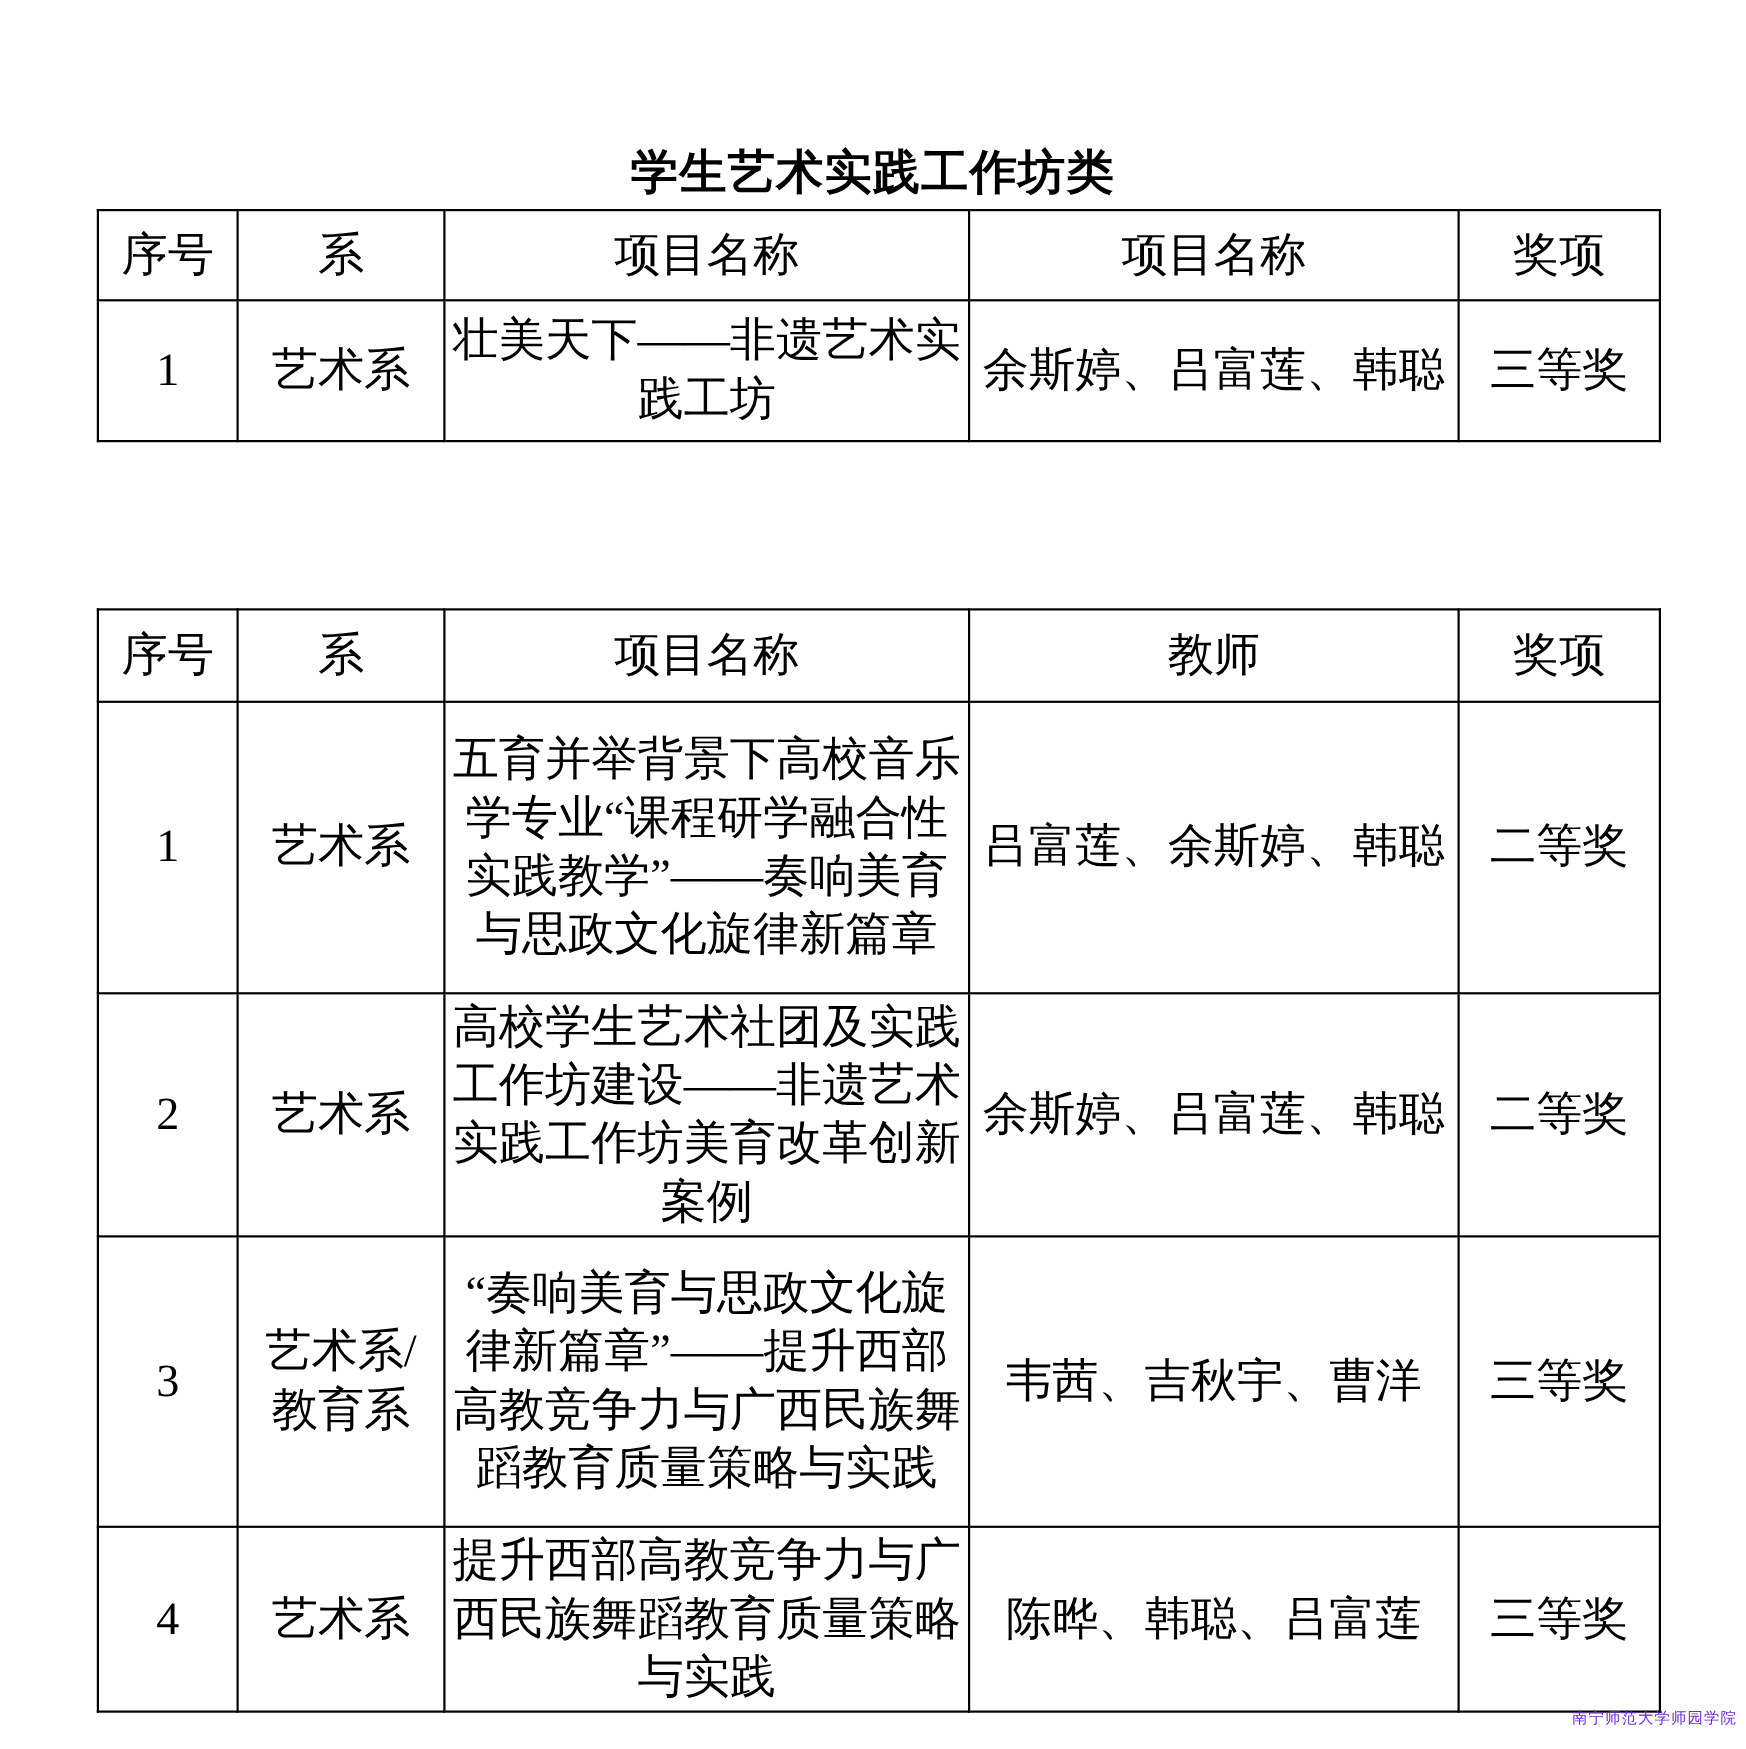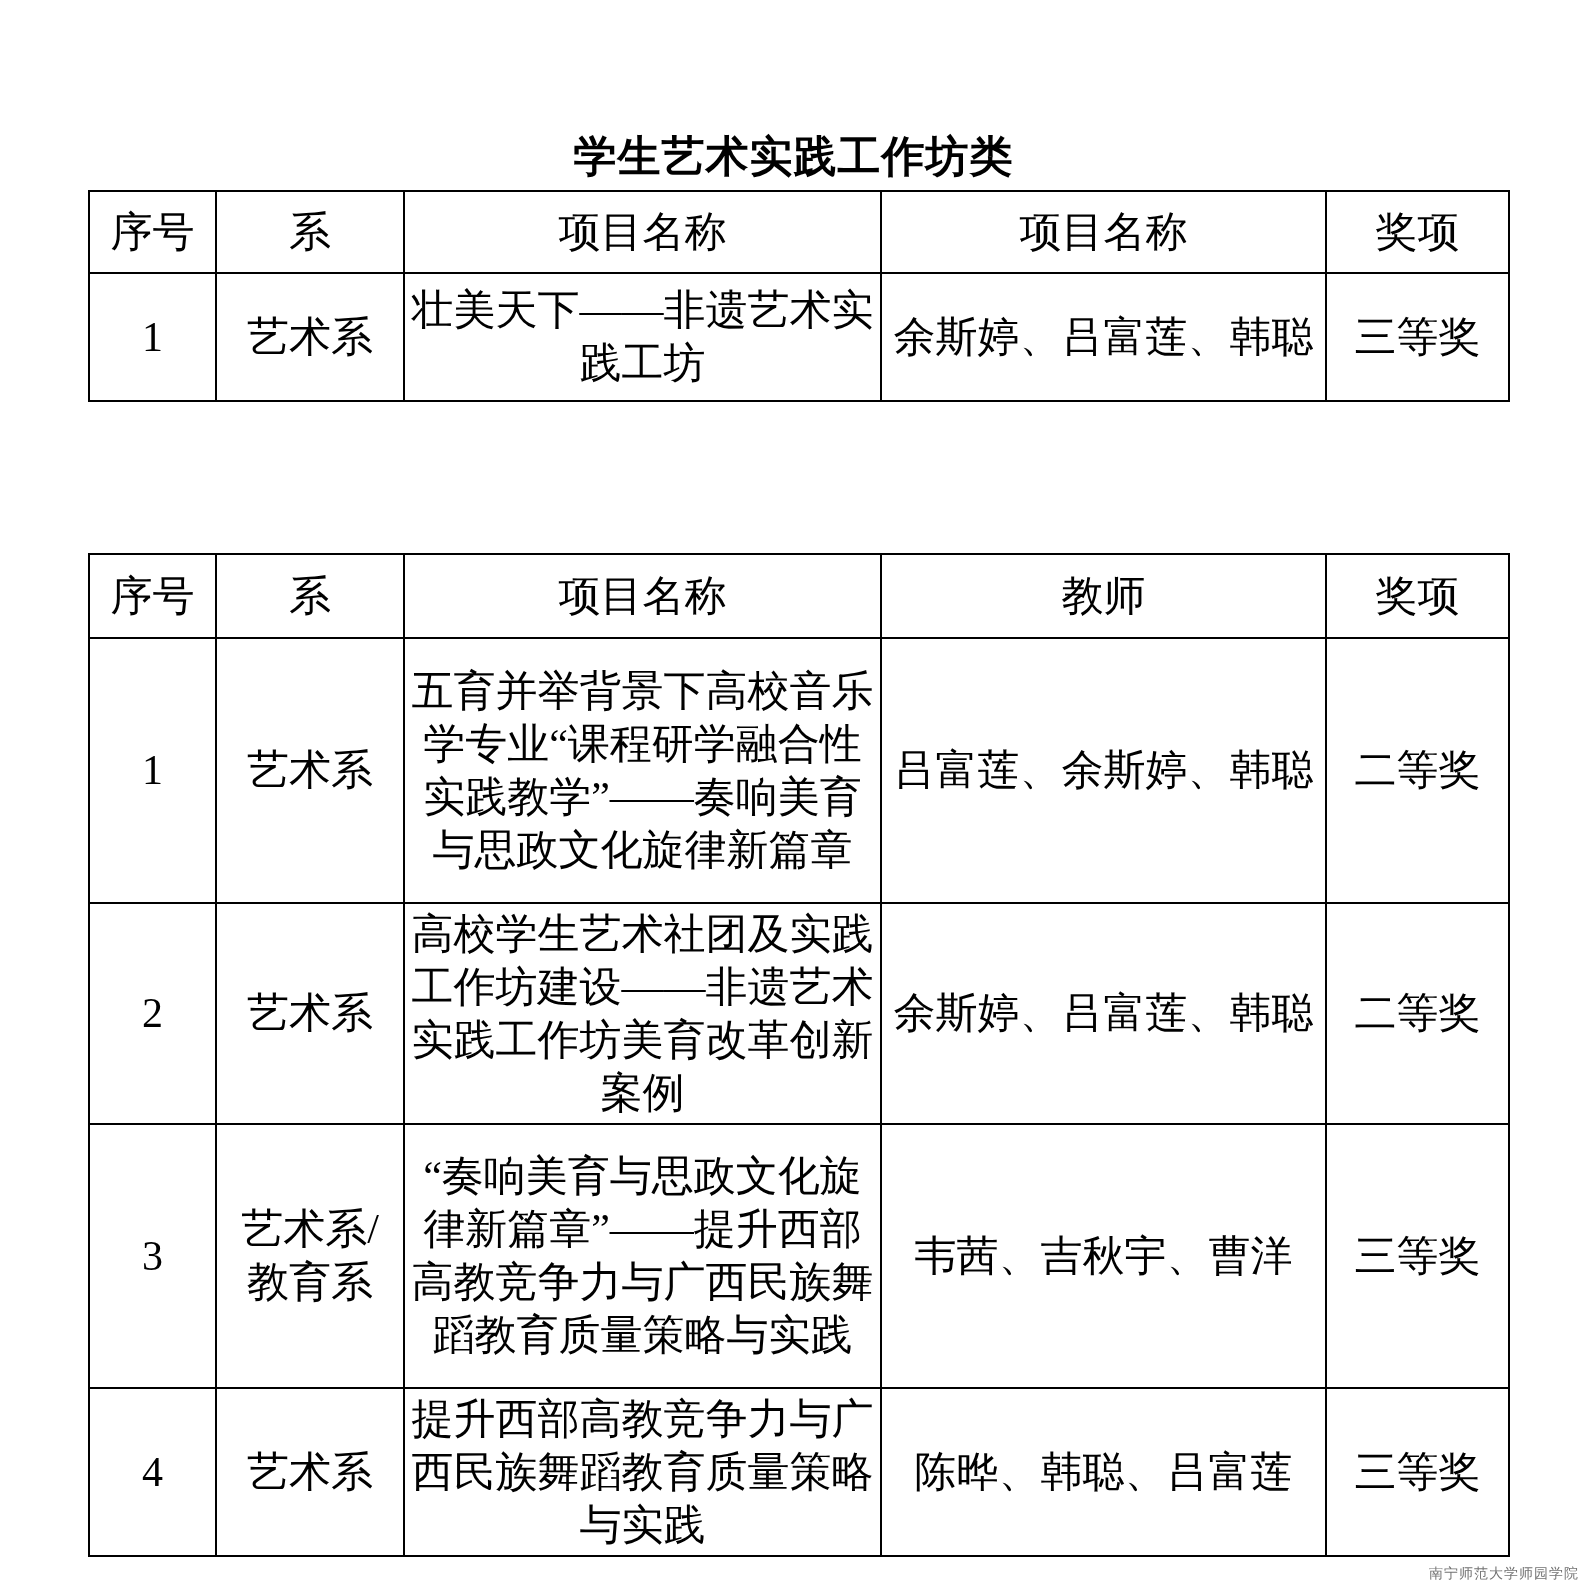--- a/index.html
+++ b/index.html
@@ -72,10 +72,9 @@
     top: 1553px;
     right: 8px;
     font-size: 14px;
-    color: #737373;
+    color: #6d28d9;
     font-family: "Liberation Sans", "DejaVu Sans", sans-serif;
     letter-spacing: 1px;
-    margin-top: 12px;
   }
 </style>
 </head>

